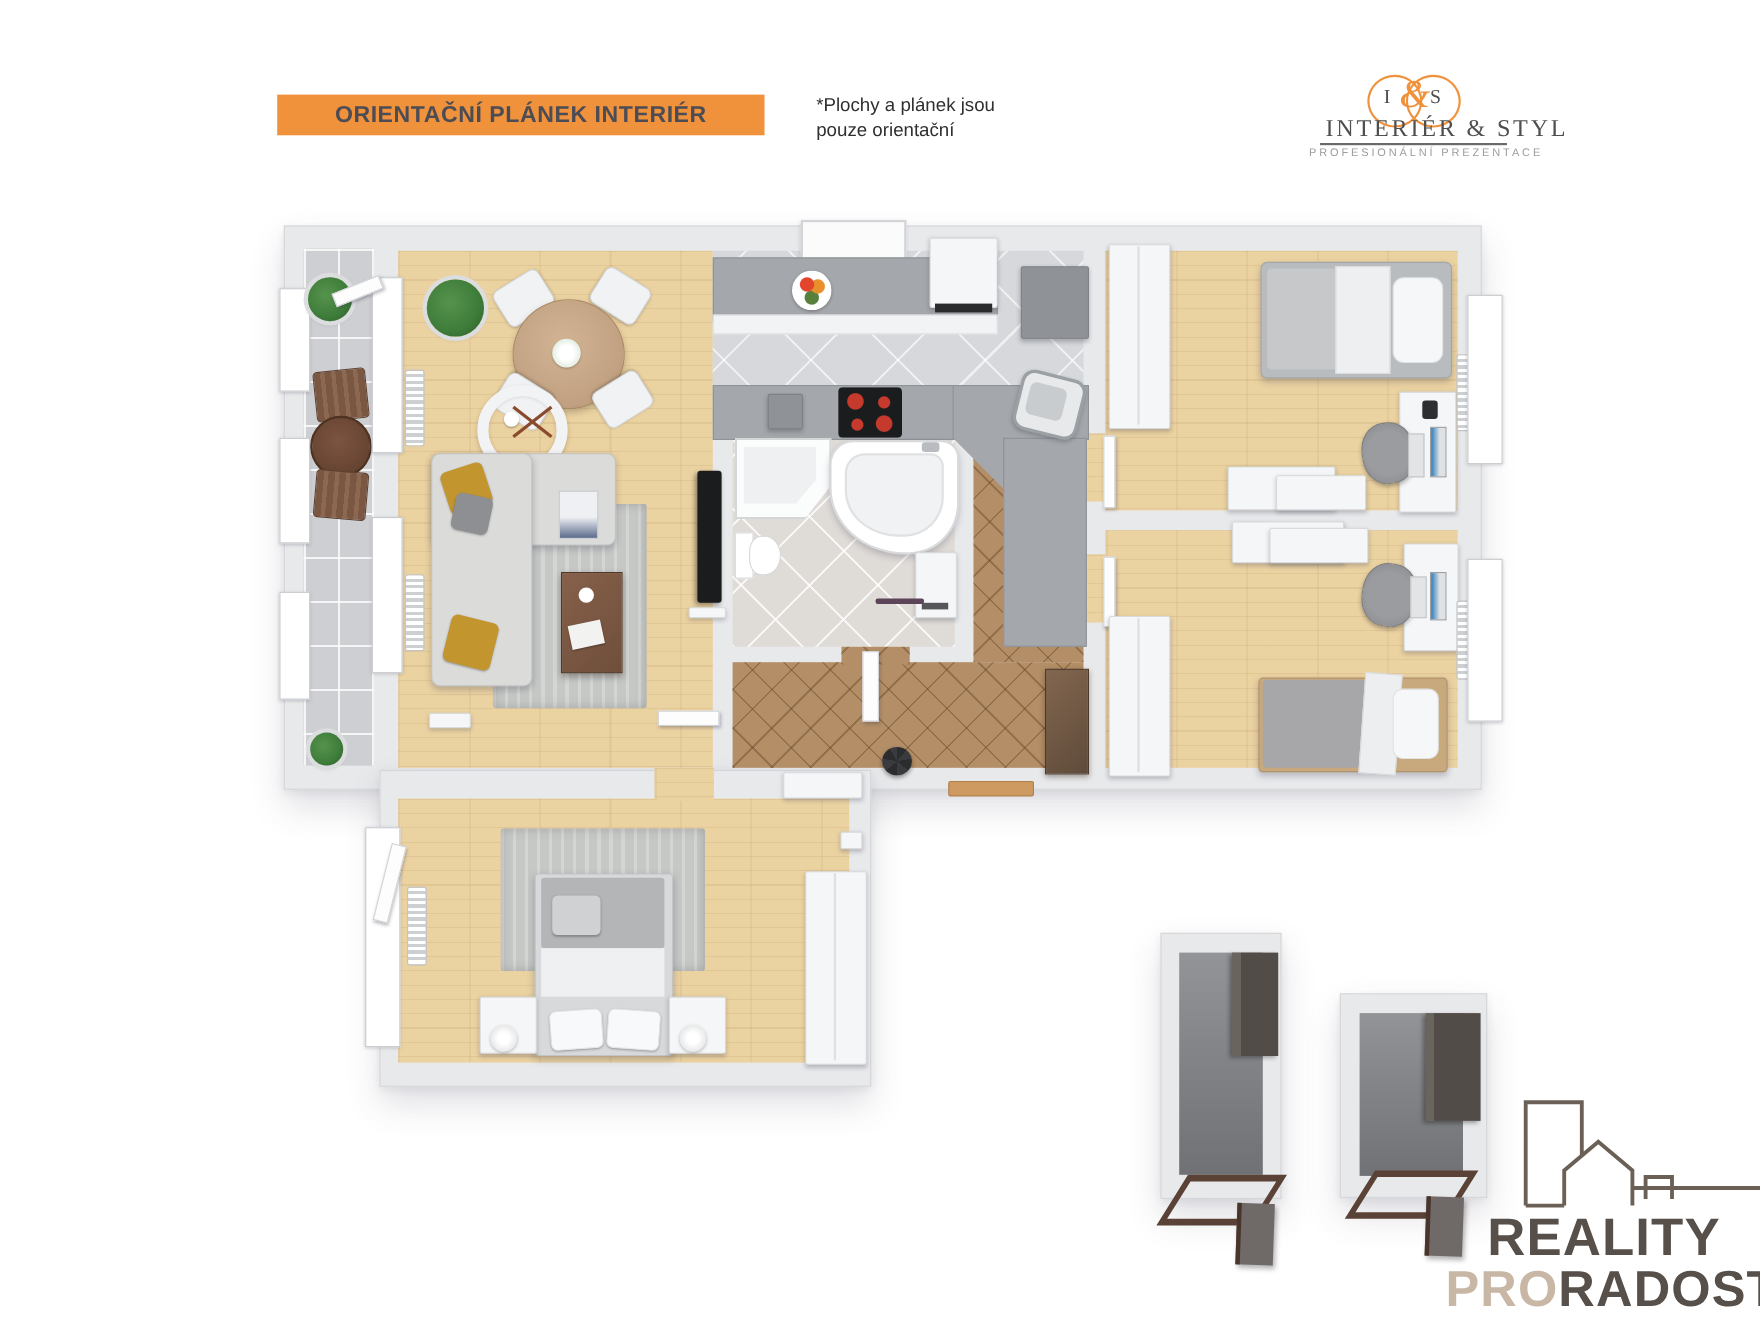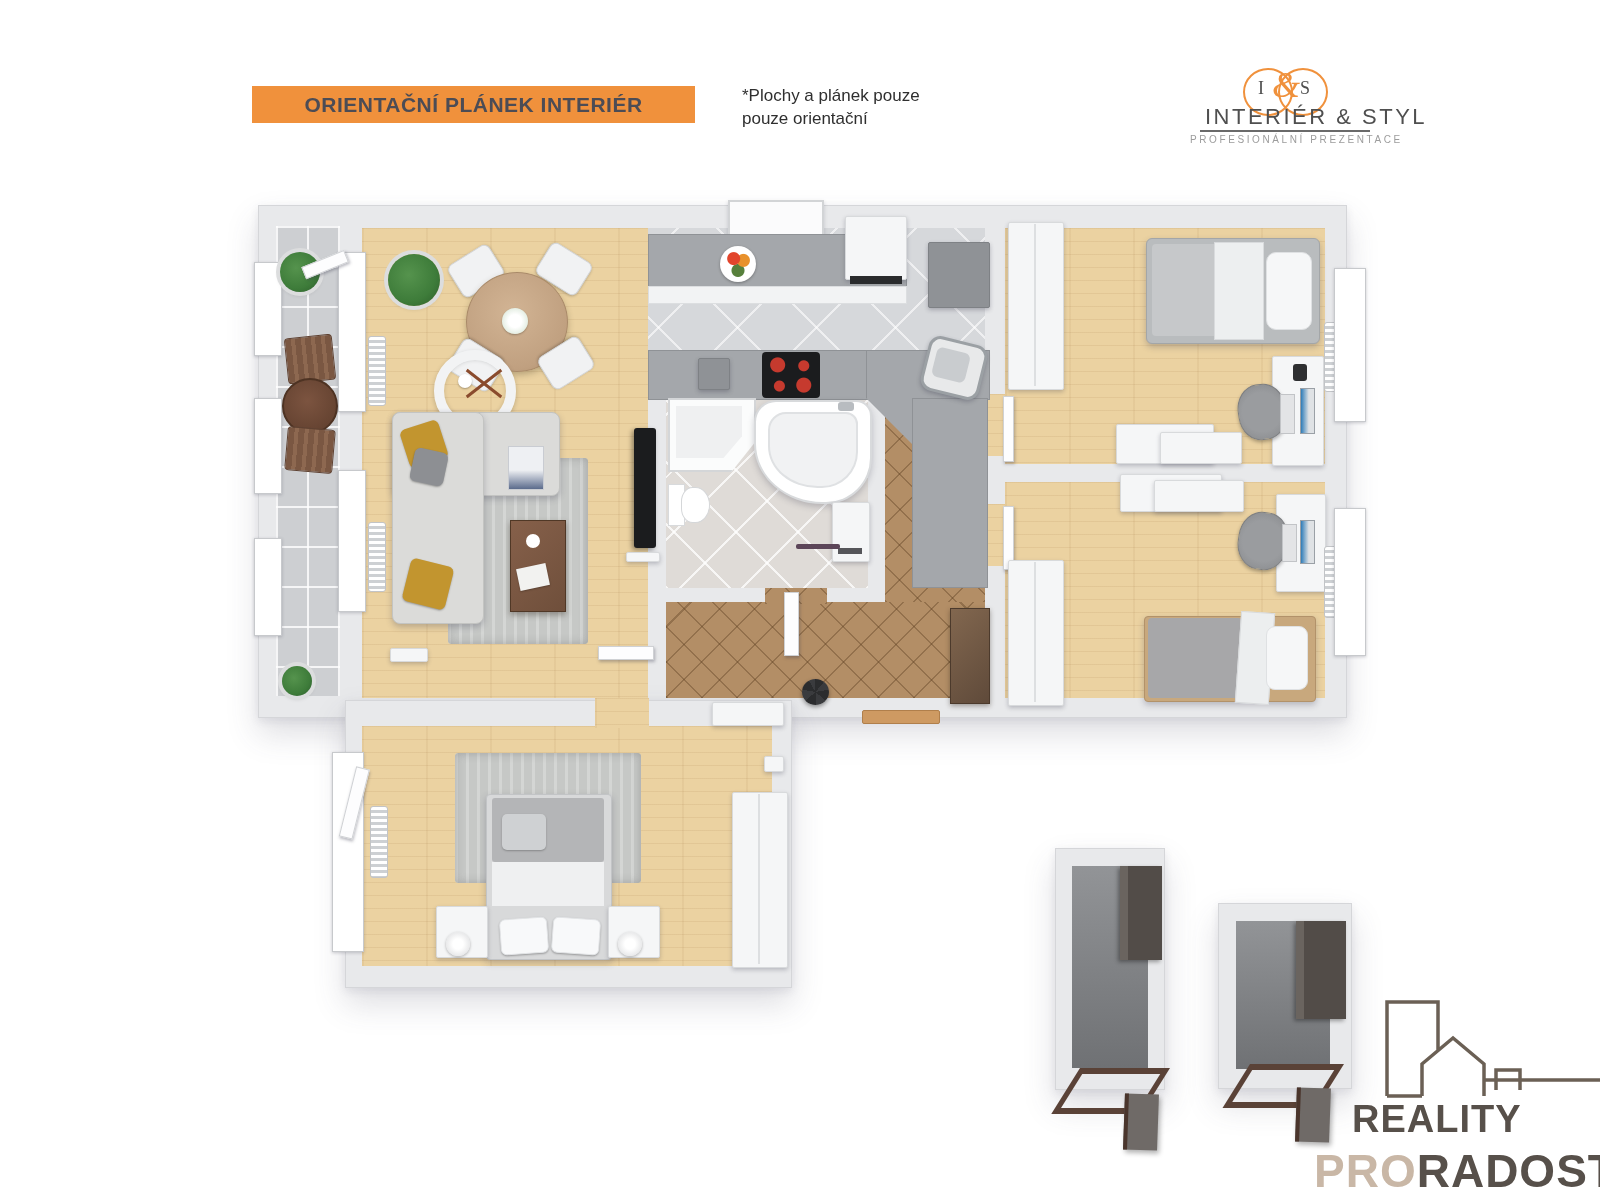--- a/index.html
+++ b/index.html
@@ -65,7 +65,7 @@
     <span>ORIENTAČNÍ PLÁNEK INTERIÉR</span>
   </div>
   <div class="a disclaimer" style="left:742px;top:85px;">
-    <div>*Plochy  a plánek pouze</div>
+    <div>*Plochy  a plánek jsou</div>
     <div>pouze orientační</div>
   </div>
 

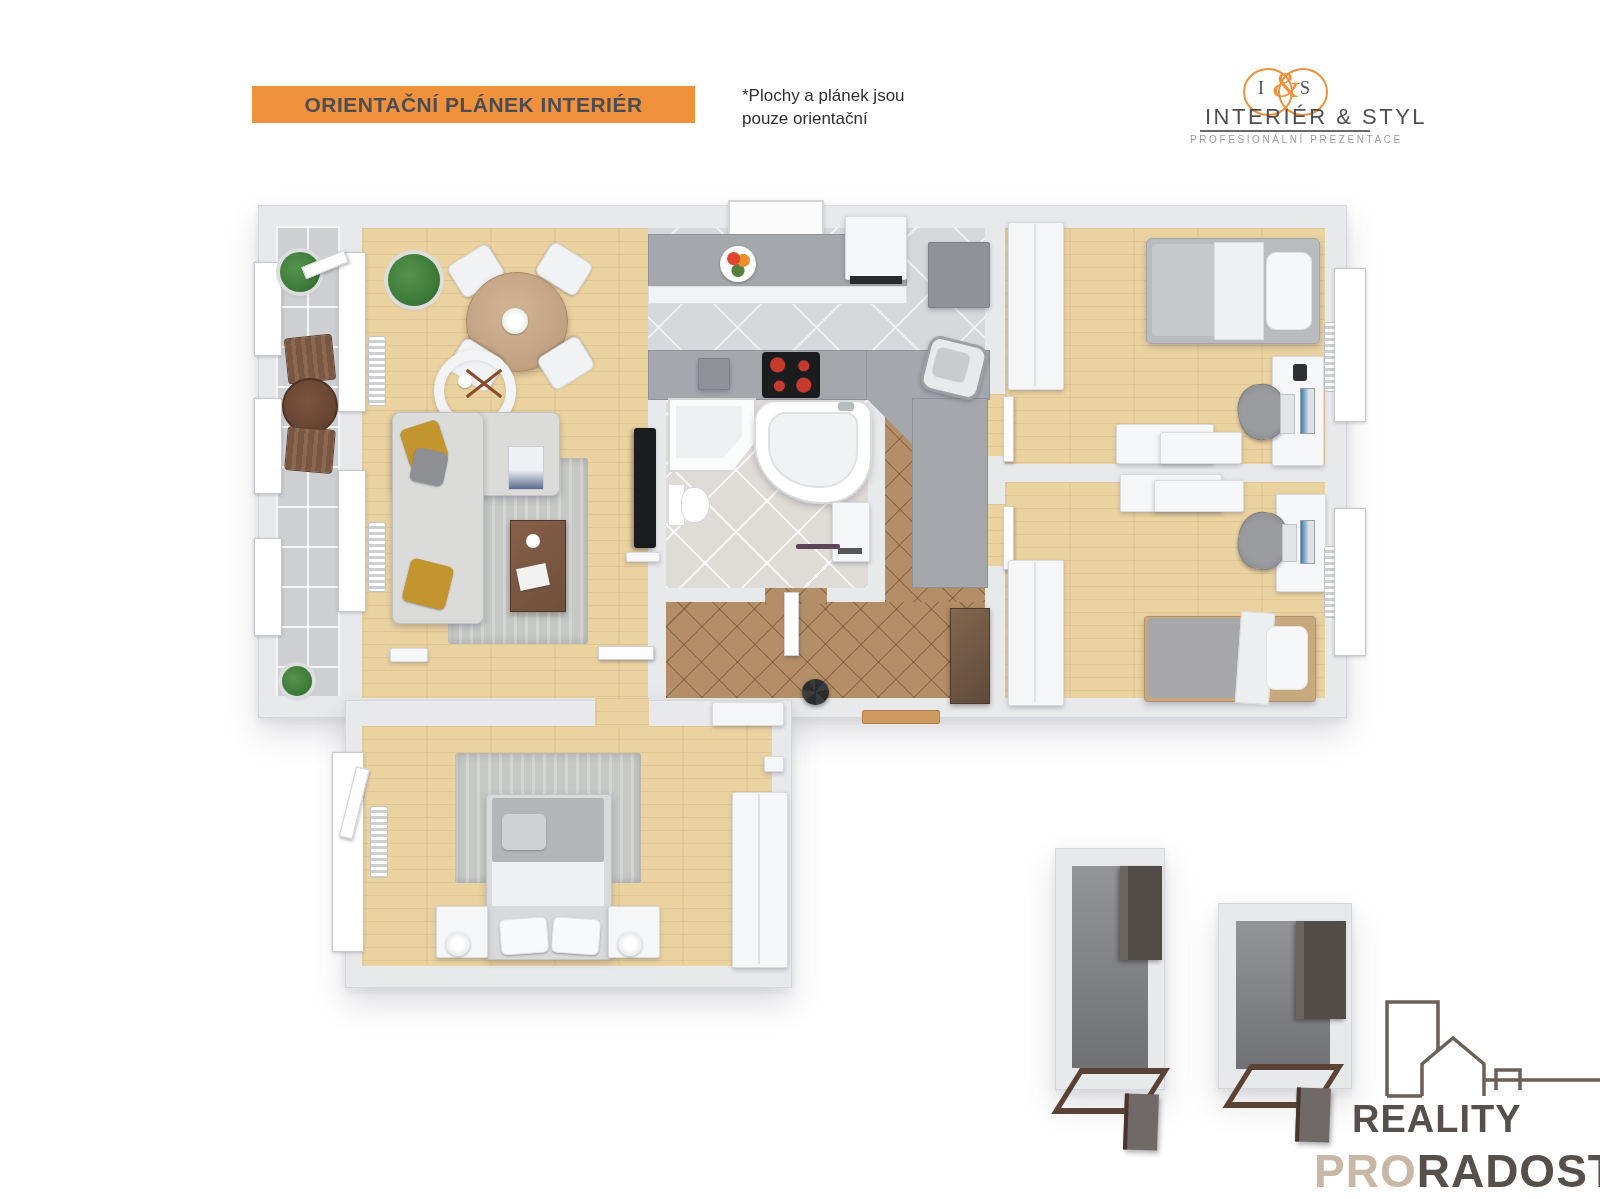--- a/index.html
+++ b/index.html
@@ -14,7 +14,7 @@
   .logo-circle{border:2.5px solid var(--accent);border-radius:50%;background:transparent;}
   .logo-letter{font-family:"Liberation Serif",serif;color:var(--logo-ink);font-size:18px;}
   .logo-amp{font-family:"Liberation Serif",serif;color:var(--accent);font-size:36px;font-style:italic;}
-  .logo-title{font-family:Liberation Sans, sans-serif;color:var(--logo-ink);font-size:22px;letter-spacing:2.5px;white-space:nowrap;}
+  .logo-title{font-family:Liberation Serif, serif;color:var(--logo-ink);font-size:22px;letter-spacing:2.5px;white-space:nowrap;}
   .logo-rule{background:#6a6a6a;height:2px;}
   .logo-sub{color:var(--logo-sub);font-size:10px;letter-spacing:2.6px;white-space:nowrap;}
 

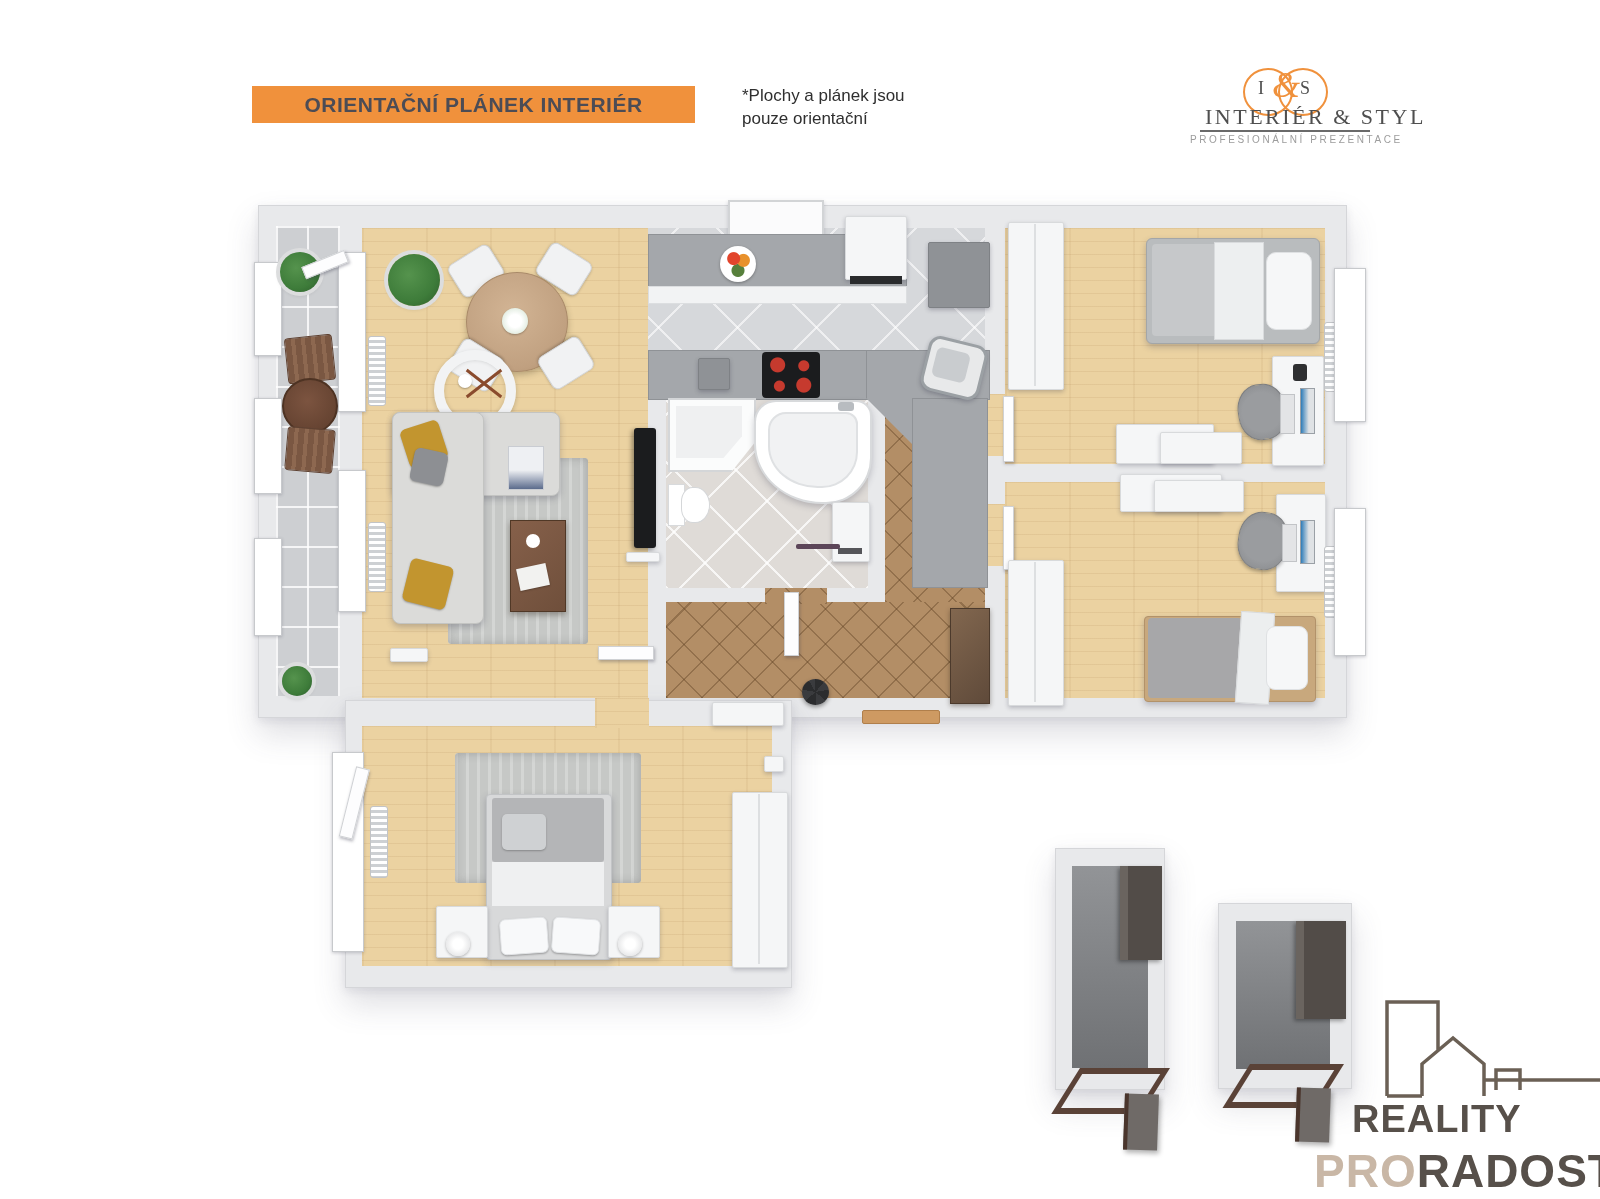--- a/index.html
+++ b/index.html
@@ -51,7 +51,7 @@
   .pillow{border-radius:6px;box-shadow:0 1px 2px rgba(0,0,0,.3);}
 
   
-  .fb1{color:var(--footer-ink);font-size:38px;font-weight:800;letter-spacing:1px;}
+  .fb1{color:var(--footer-ink);font-size:48px;font-weight:800;letter-spacing:1px;}
   .fb2{font-size:46px;font-weight:800;letter-spacing:1px;white-space:nowrap;}
   .fb2 .accent{color:var(--footer-accent);}
   .fb2 .rest{color:var(--footer-ink);}

